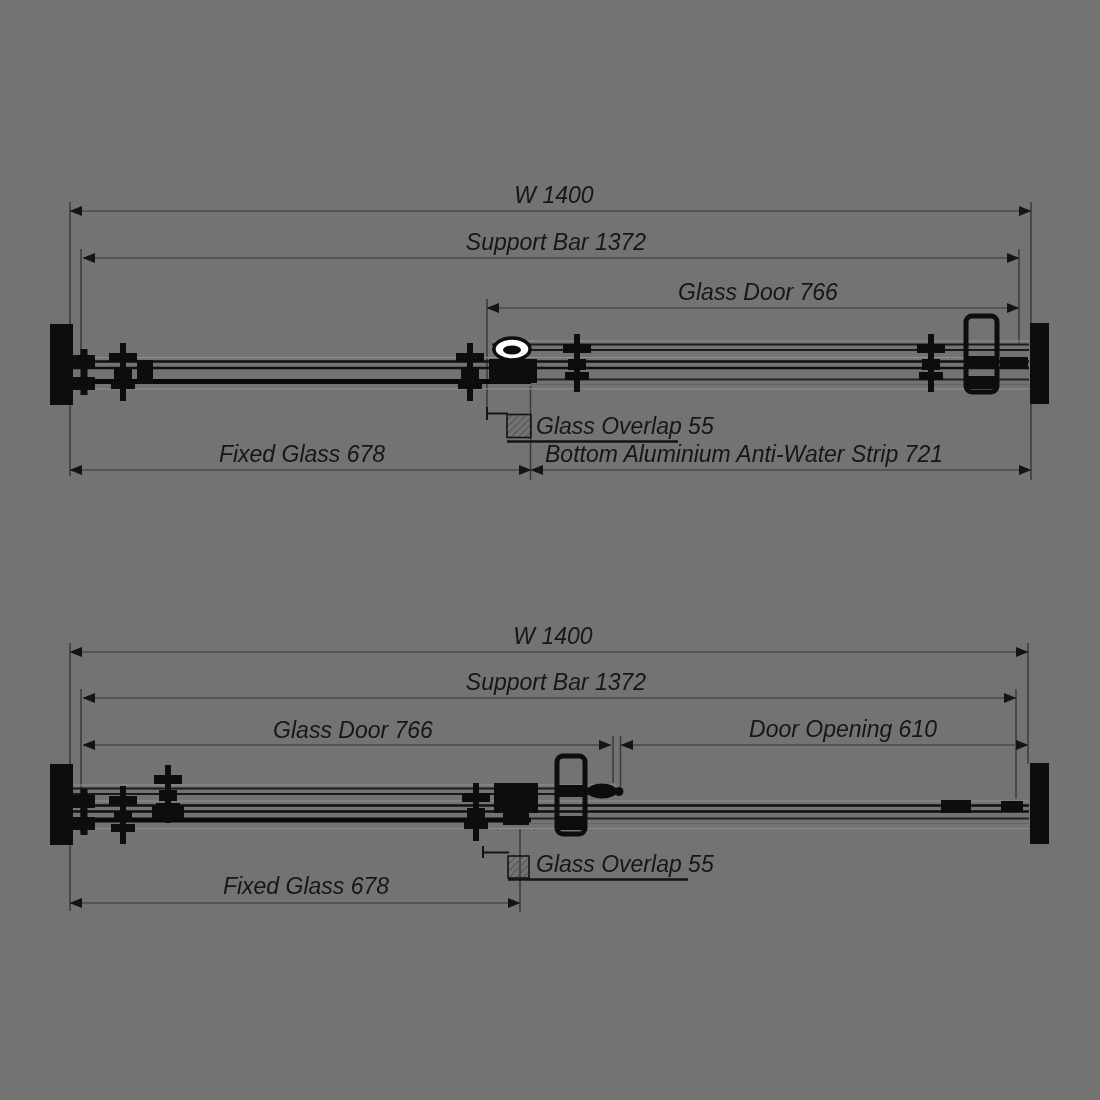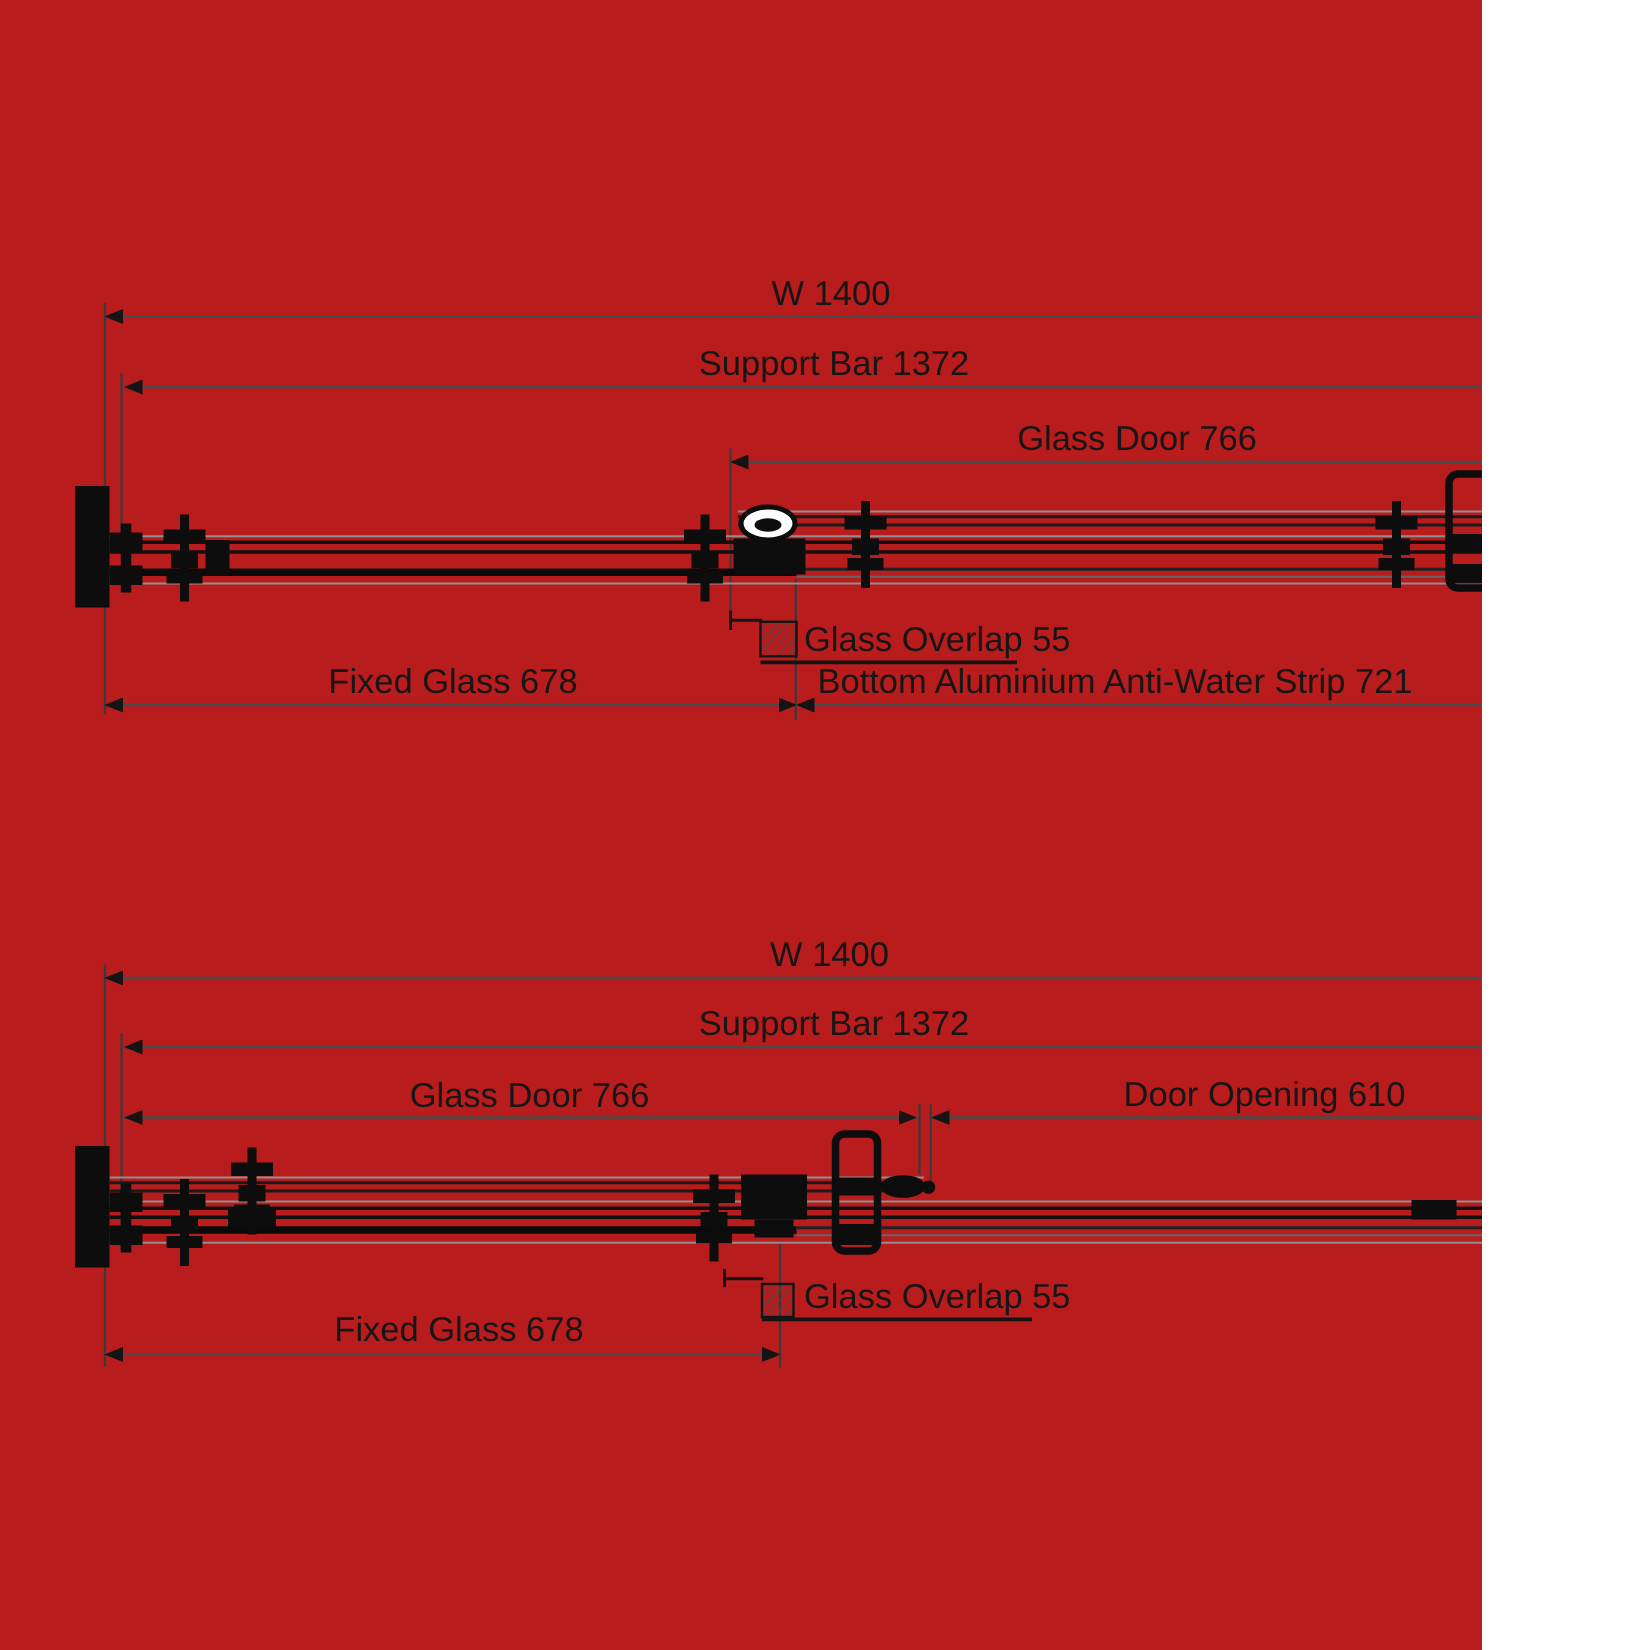--- a/index.html
+++ b/index.html
@@ -5,11 +5,12 @@
   html, body { margin: 0; padding: 0; background: #ffffff; }
   .stage {
     position: relative;
-    width: 988px;
+    width: 1100px;
     height: 1100px;
-    background: #b91c1c;
+    background: #737373;
     font-family: "Liberation Sans", sans-serif;
     overflow: hidden;
+    font-style: italic;
   }
   svg text {
     font-family: "Liberation Sans", sans-serif;

